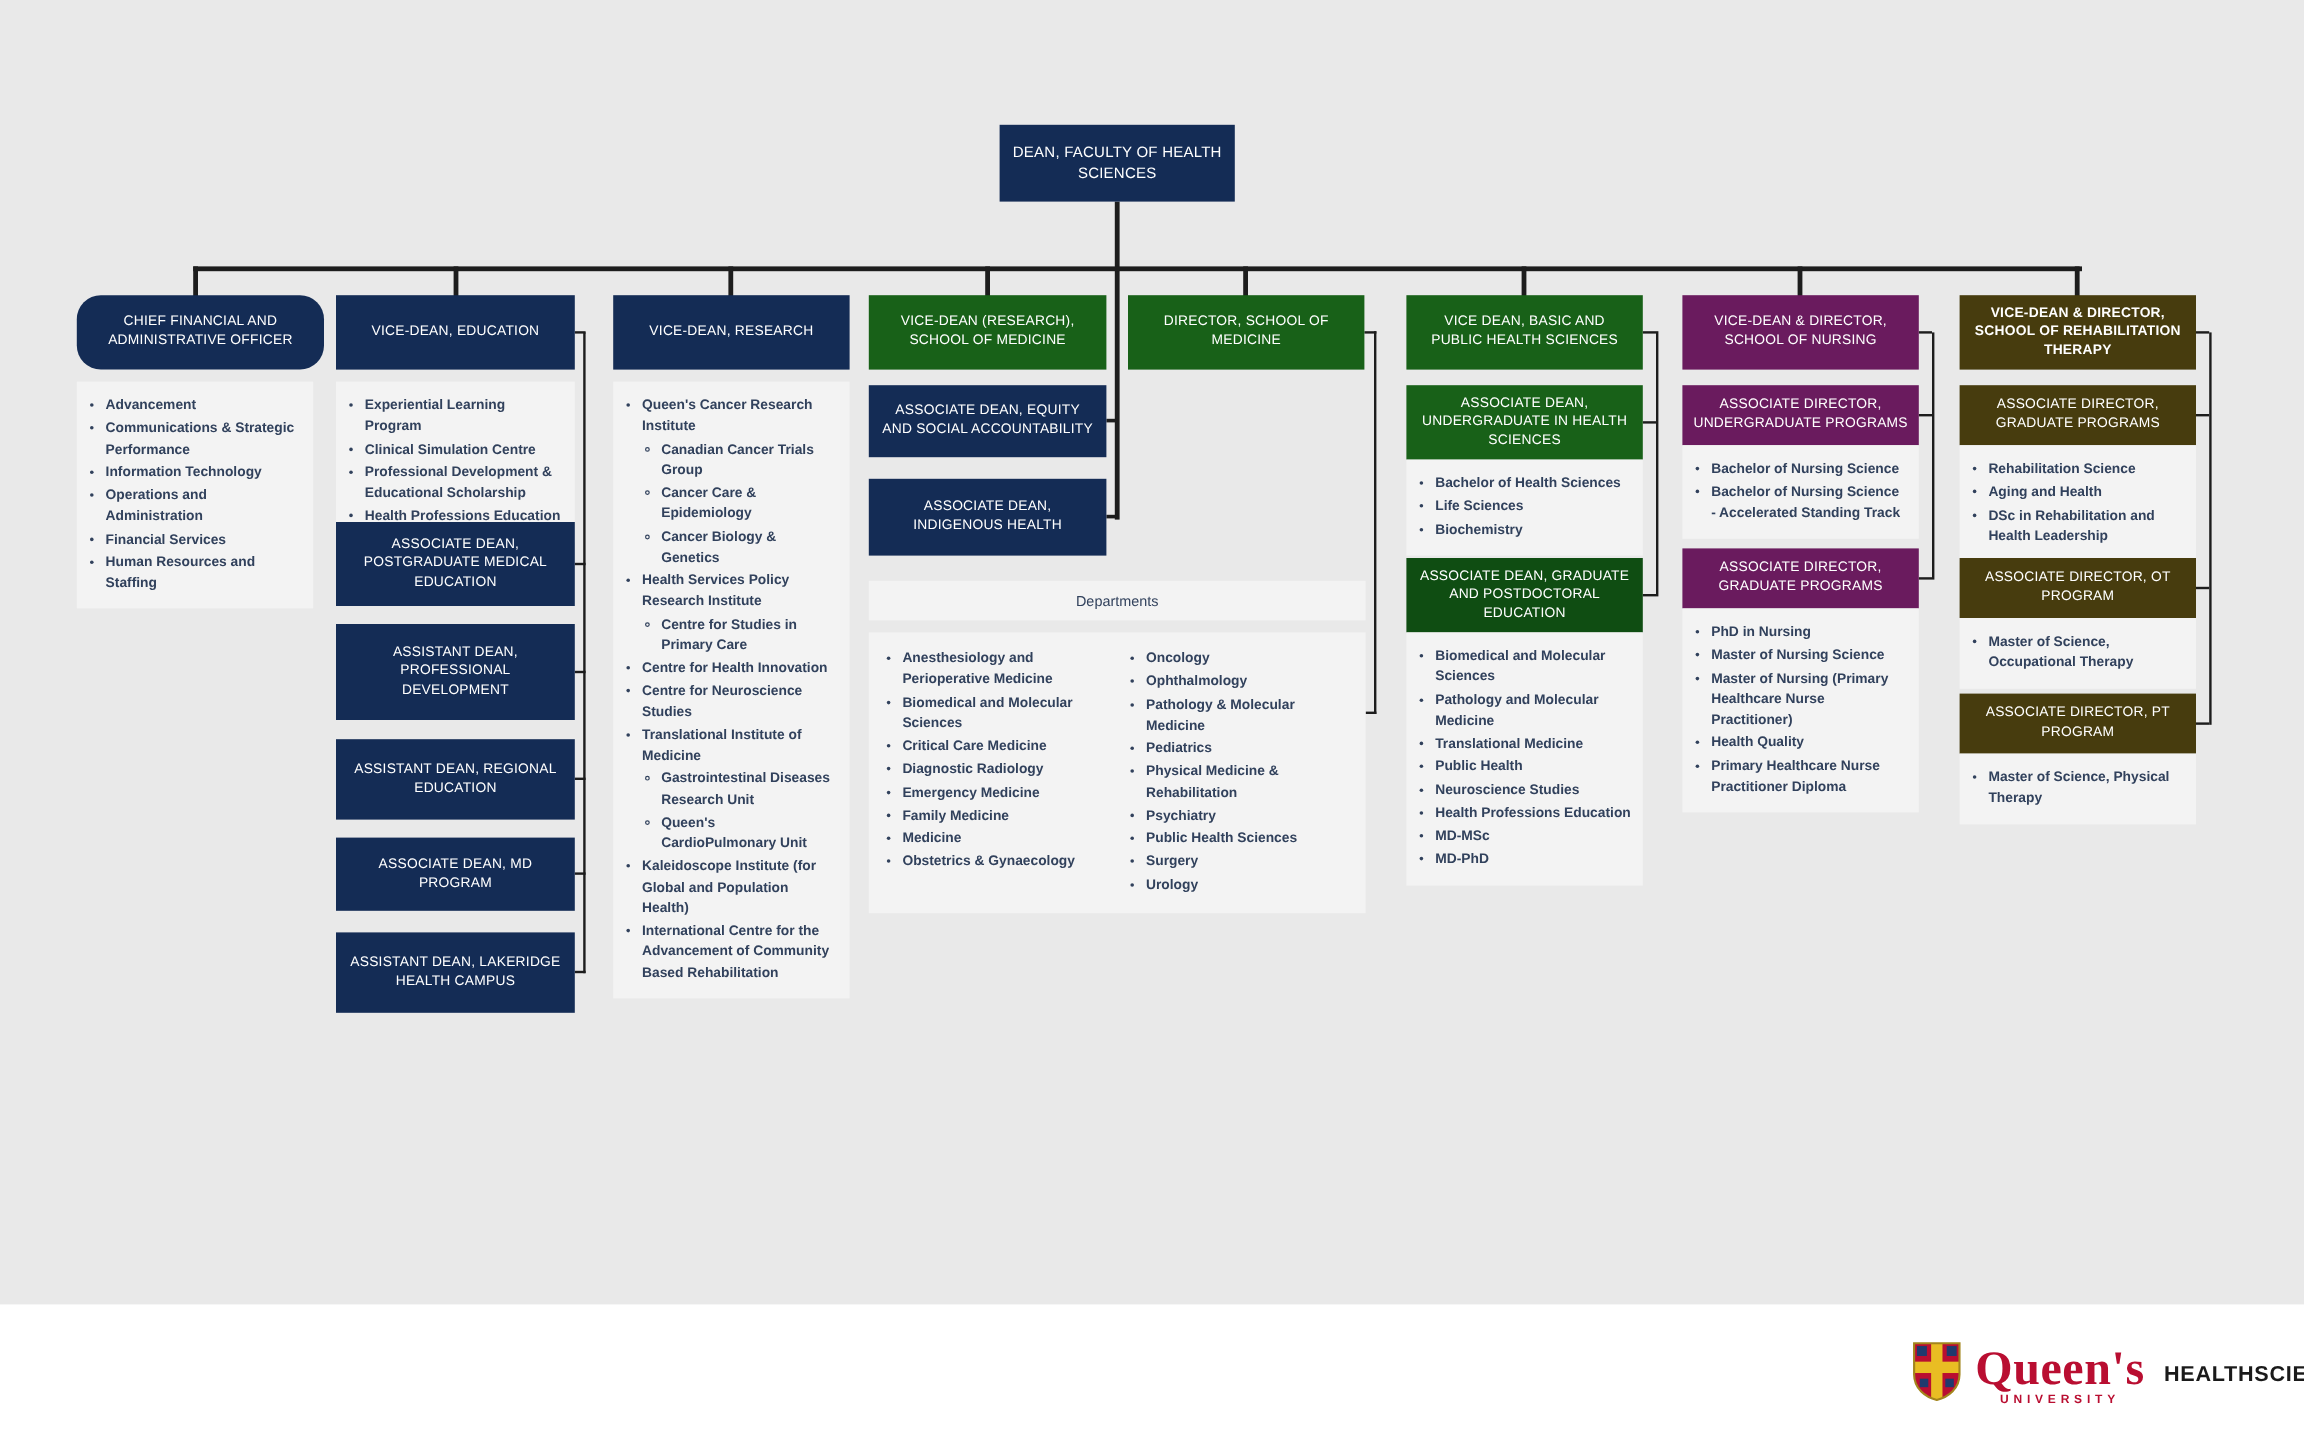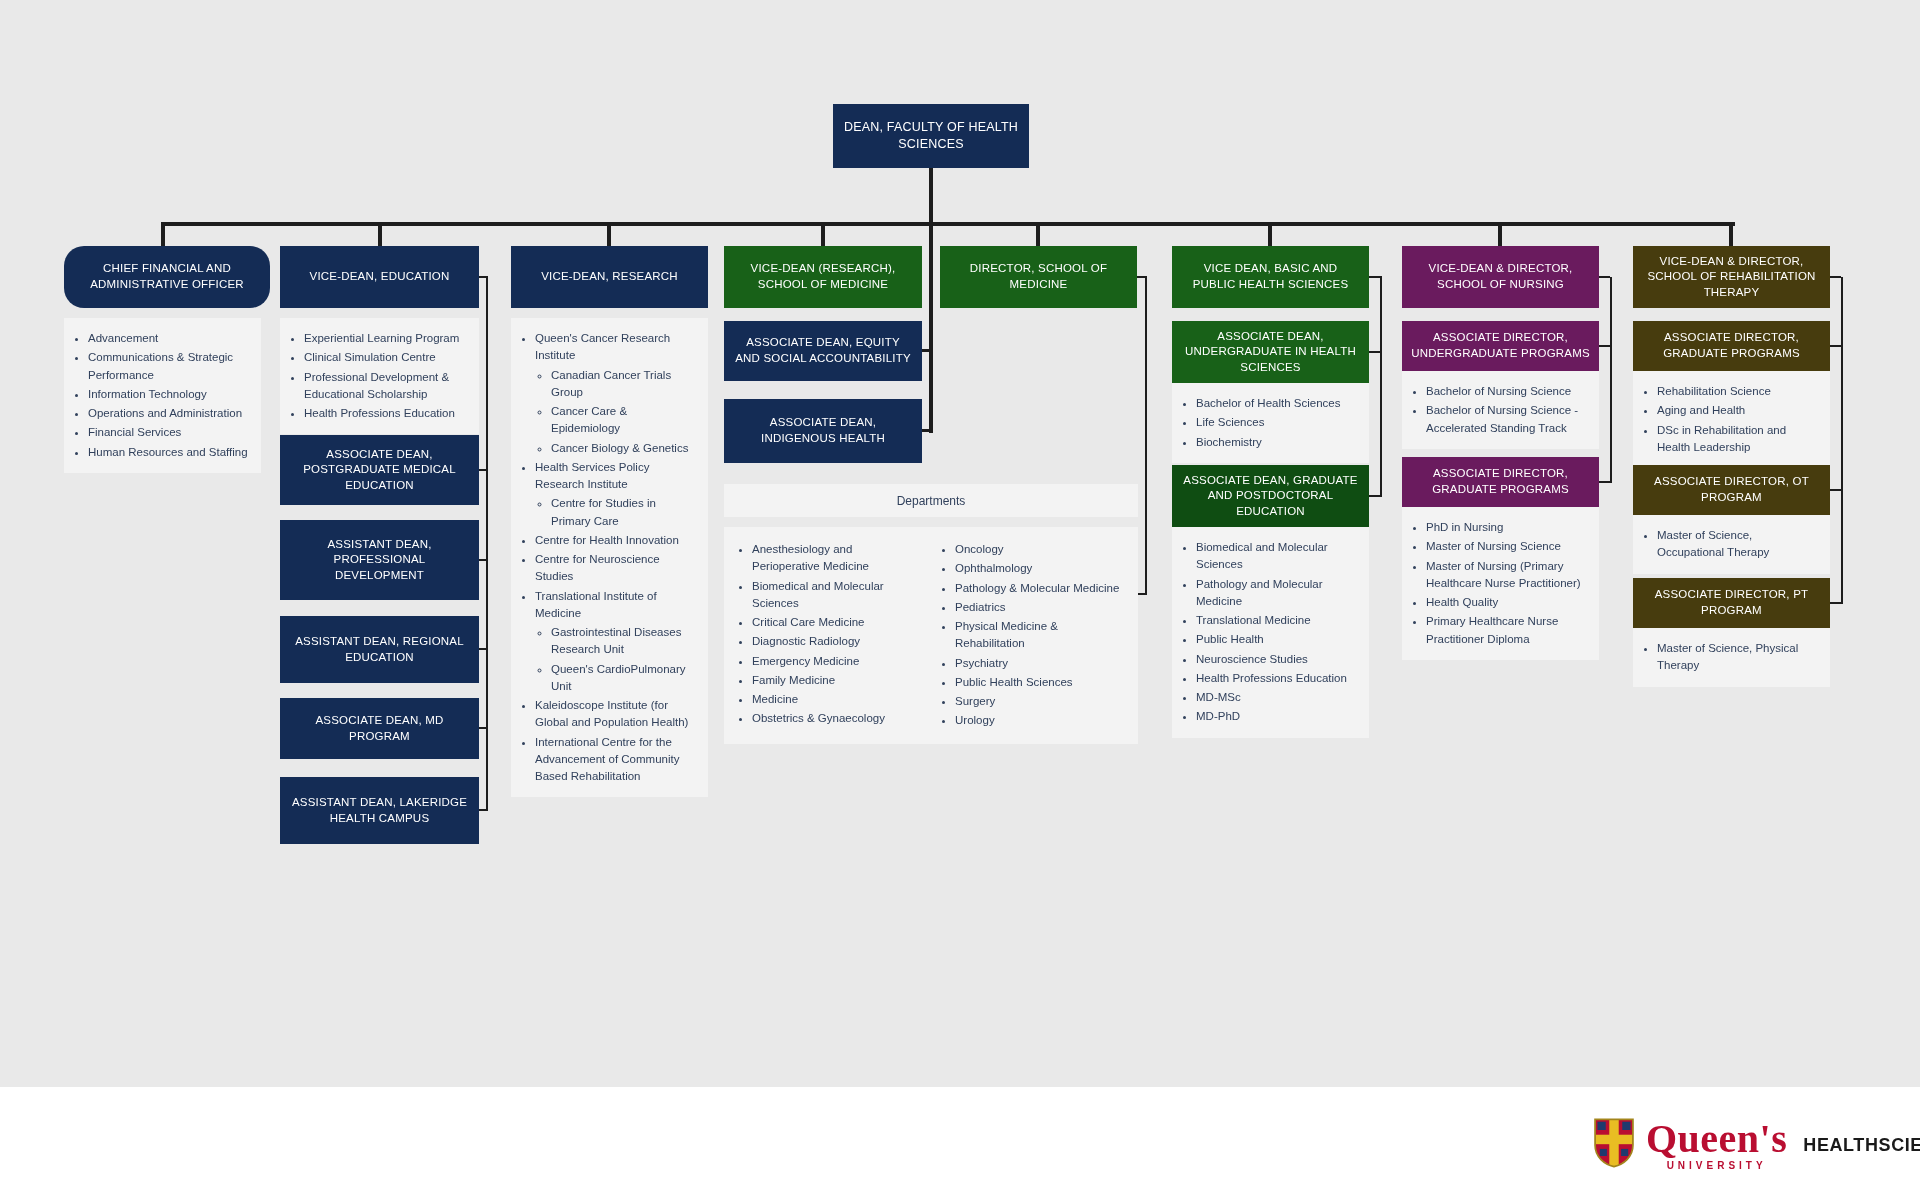--- a/index.html
+++ b/index.html
@@ -230,7 +230,7 @@
       </ul>
   </div>
 
-  <div class="box olive" style="left:1633px;top:246px;width:197px;height:62px;">VICE-DEAN &amp; DIRECTOR, SCHOOL OF REHABILITATION THERAPY</div>
+  <div class="box olive" style="left:1633px;top:246px;width:197px;height:62px;font-weight:bold;">VICE-DEAN &amp; DIRECTOR, SCHOOL OF REHABILITATION THERAPY</div>
   <div class="stack" style="left:1633px;top:321px;width:197px;">
     <div class="box olive flow" style="min-height:50px;">ASSOCIATE DIRECTOR, GRADUATE PROGRAMS</div>
     <ul class="org-list">

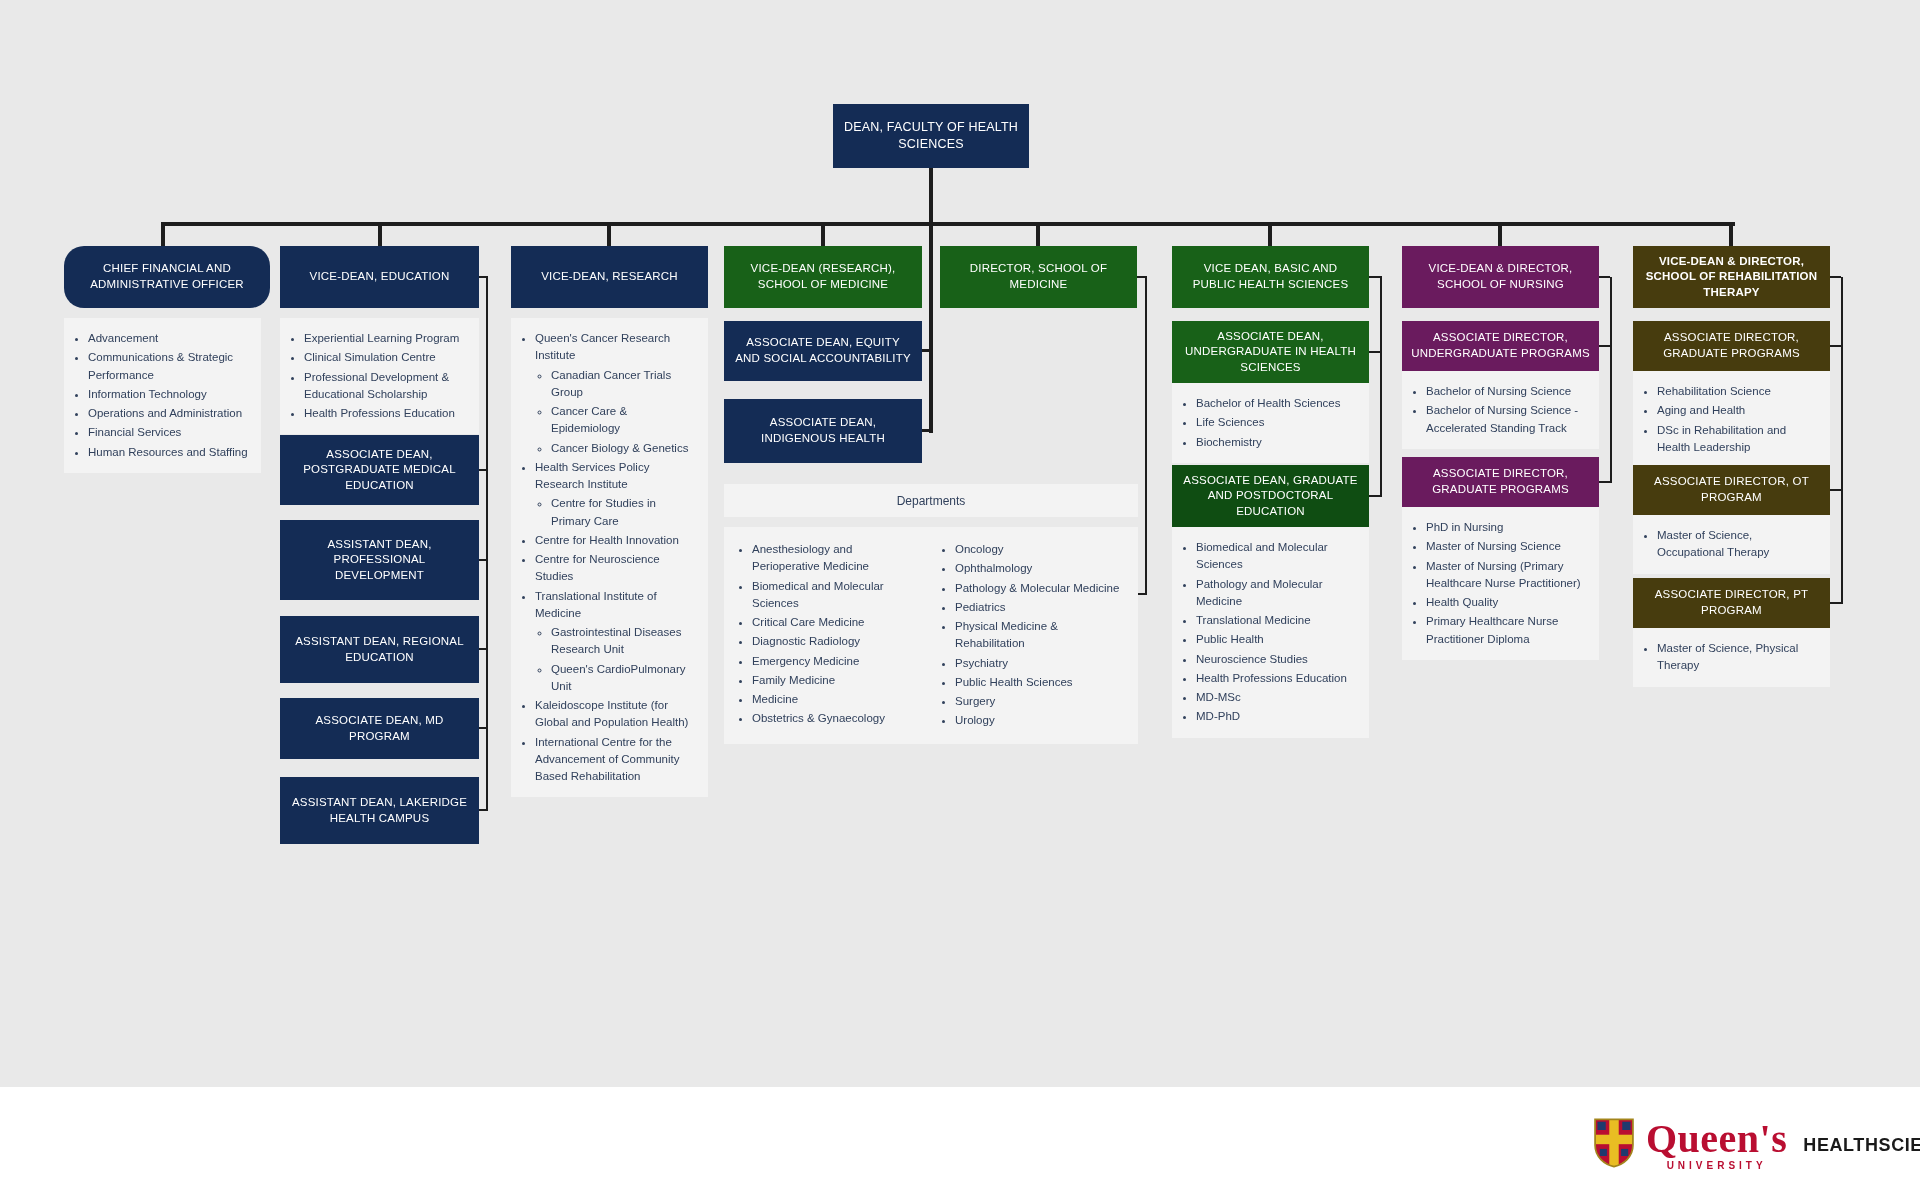--- a/index.html
+++ b/index.html
@@ -30,7 +30,7 @@
   ul.org-list{
     margin:0;box-sizing:border-box;background:var(--list-bg,#f3f3f3);
     padding:10px 6px 10px 24px;list-style:disc;
-    font-size:11.5px;line-height:1.5;color:var(--text-navy,#31415c);
+    font-size:11.5px;line-height:1.5;color:var(--text-navy,#31415c);font-weight:bold;
   }
   ul.org-list li{margin:2px 0;padding-right:4px;}
   ul.org-list ul.sub-list{

